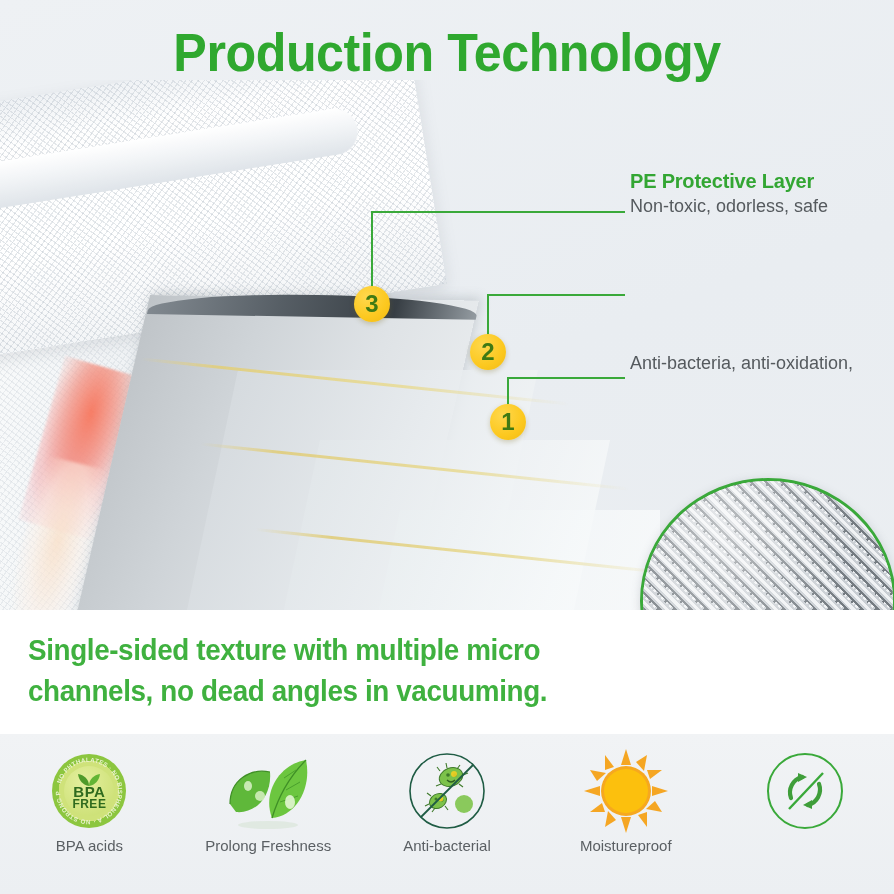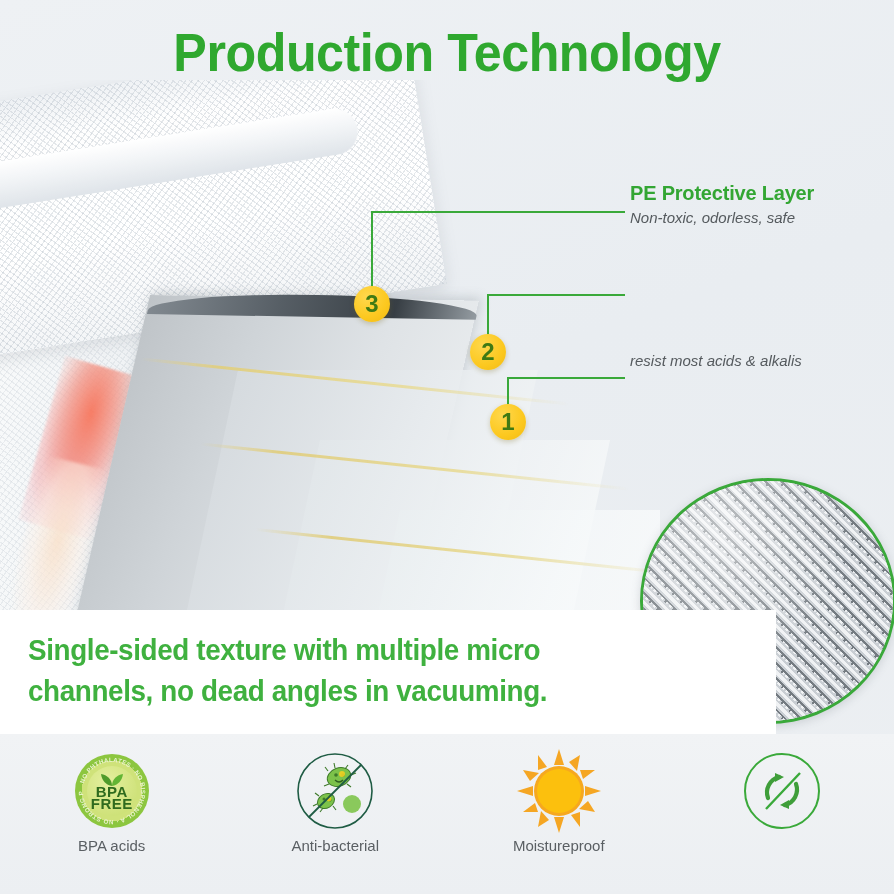--- a/index.html
+++ b/index.html
@@ -236,7 +236,7 @@
   <div class="leader" style="left:507px;top:377px;width:118px;height:2px;"></div>
   <div class="badge" style="left:490px;top:404px;">1</div>
 
-  <div class="callout" style="top:181px;">
+  <div class="callout" style="top:169px;">
     <div class="c-title">PE Protective Layer</div>
     <div class="c-sub">Non-toxic, odorless, safe</div>
   </div>

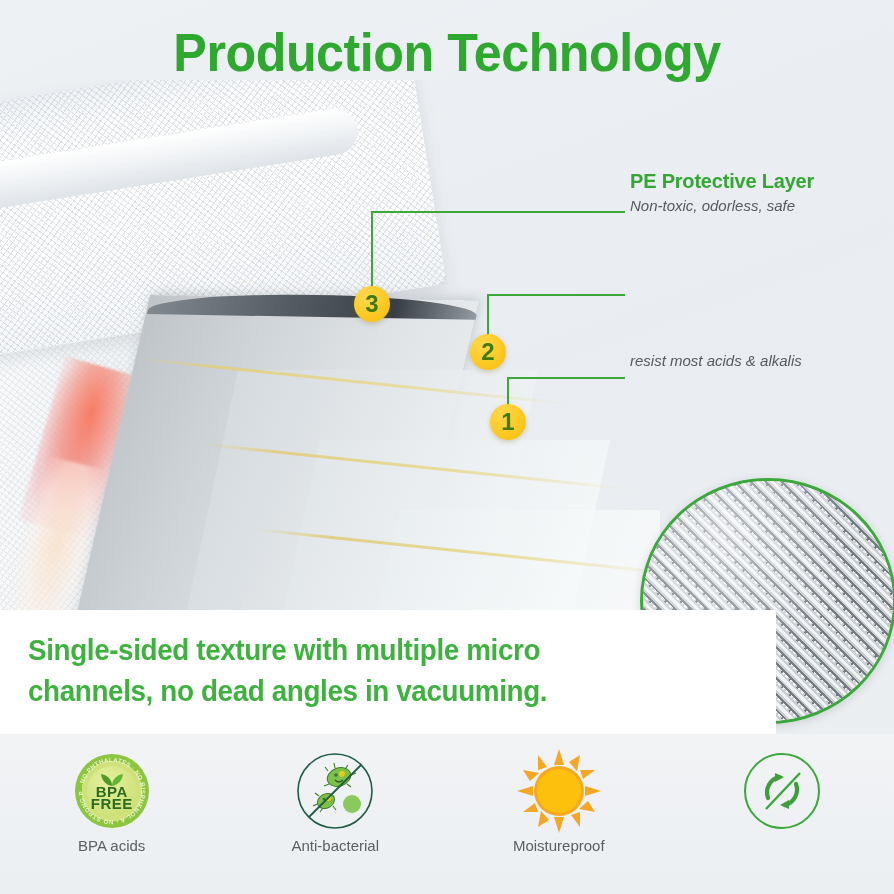--- a/index.html
+++ b/index.html
@@ -128,7 +128,7 @@
     font-size:20px;font-weight:700;color:#33a633;line-height:25px;
     letter-spacing:-0.2px;white-space:nowrap;
   }
-  .c-sub{font-size:15px;color:#555a5e;line-height:20px;margin-top:2px;font-style:italic;}
+  .c-sub{font-size:18px;color:#555a5e;line-height:20px;margin-top:2px;}
 
   
   .magwrap{position:absolute;left:600px;top:470px;width:294px;height:250px;}

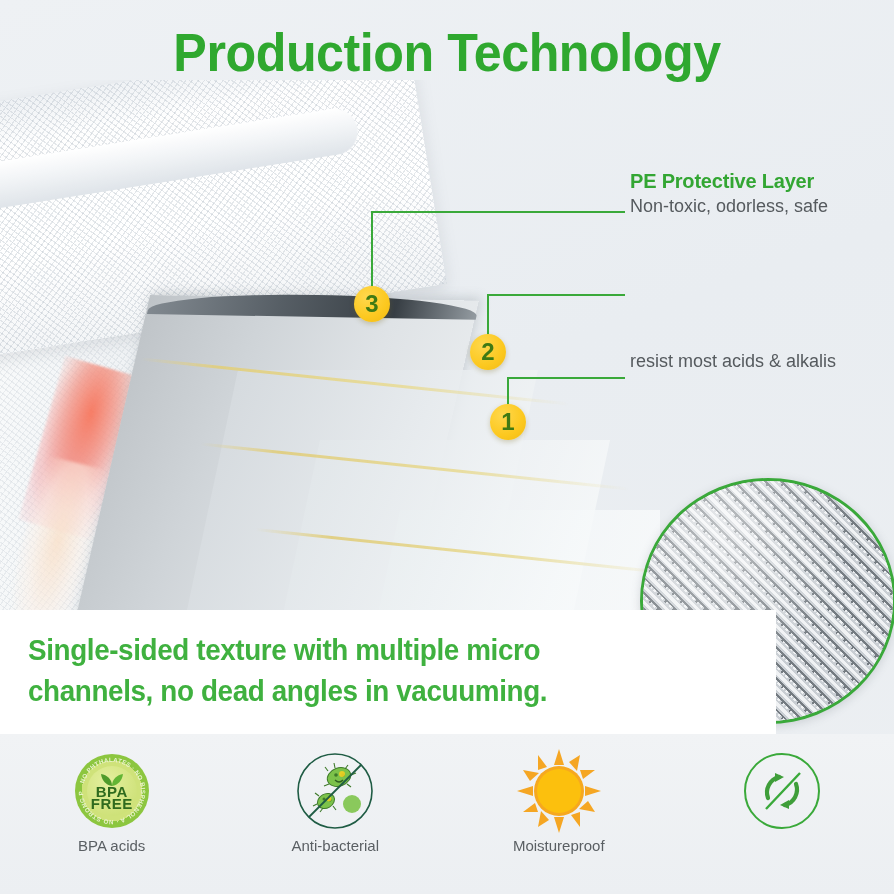--- a/index.html
+++ b/index.html
@@ -245,6 +245,7 @@
   </div>
 
   <div class="callout" style="top:351px;">
+    <div class="c-sub">Anti-bacteria, anti-oxidation,</div>
     <div class="c-sub" style="margin-top:0;">resist most acids &amp; alkalis</div>
   </div>
 

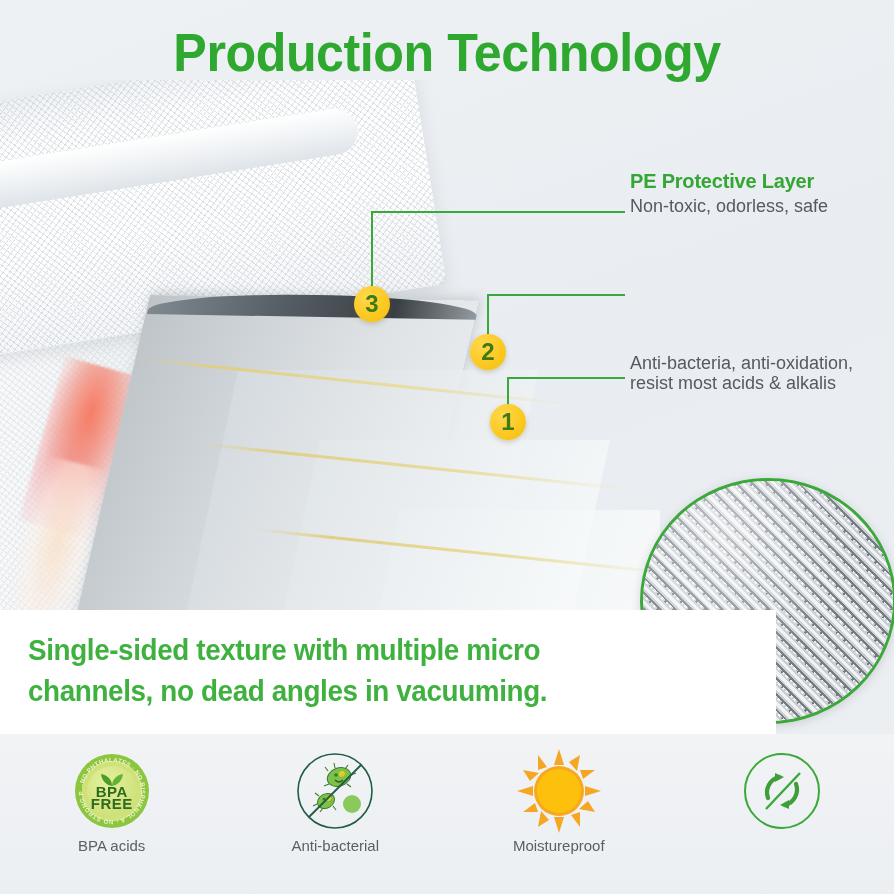--- a/index.html
+++ b/index.html
@@ -246,7 +246,6 @@
 
   <div class="callout" style="top:351px;">
     <div class="c-sub">Anti-bacteria, anti-oxidation,</div>
-    <div class="c-sub" style="margin-top:0;">resist most acids &amp; alkalis</div>
   </div>
 
   <div class="magwrap">

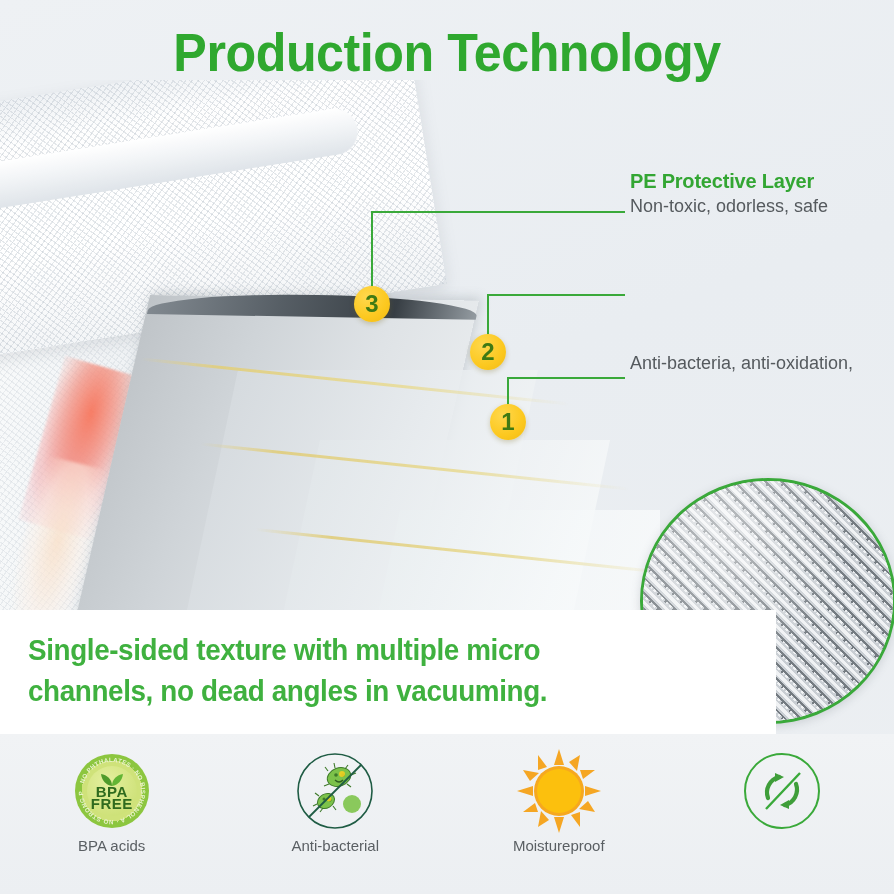--- a/index.html
+++ b/index.html
@@ -156,7 +156,7 @@
 
   
   .banner{
-    position:absolute;left:0;top:610px;width:776px;height:124px;
+    position:absolute;left:0;top:610px;width:894px;height:124px;
     background:#ffffff;
   }
   .banner-text{

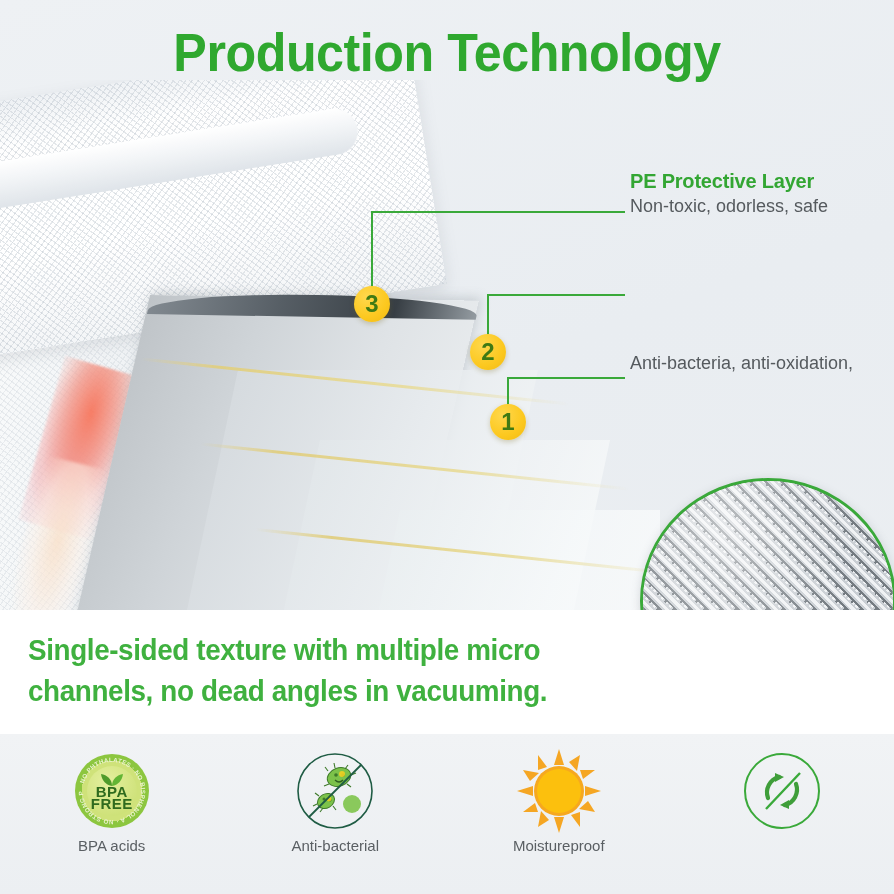--- a/index.html
+++ b/index.html
@@ -190,7 +190,7 @@
     color:#2f6b1e;font-weight:700;line-height:12px;
   }
   .bpa-in b{font-size:15px;letter-spacing:.5px;}
-  .bpa-in i{font-style:normal;font-size:15px;letter-spacing:.5px;}
+  .bpa-in i{font-style:normal;font-size:12px;letter-spacing:.5px;}
   .bpa-ring-text{position:absolute;inset:0;}
   .bpa-ring-text text{fill:#eaf3cf;font-size:6.2px;font-weight:700;letter-spacing:.35px;}
 </style>

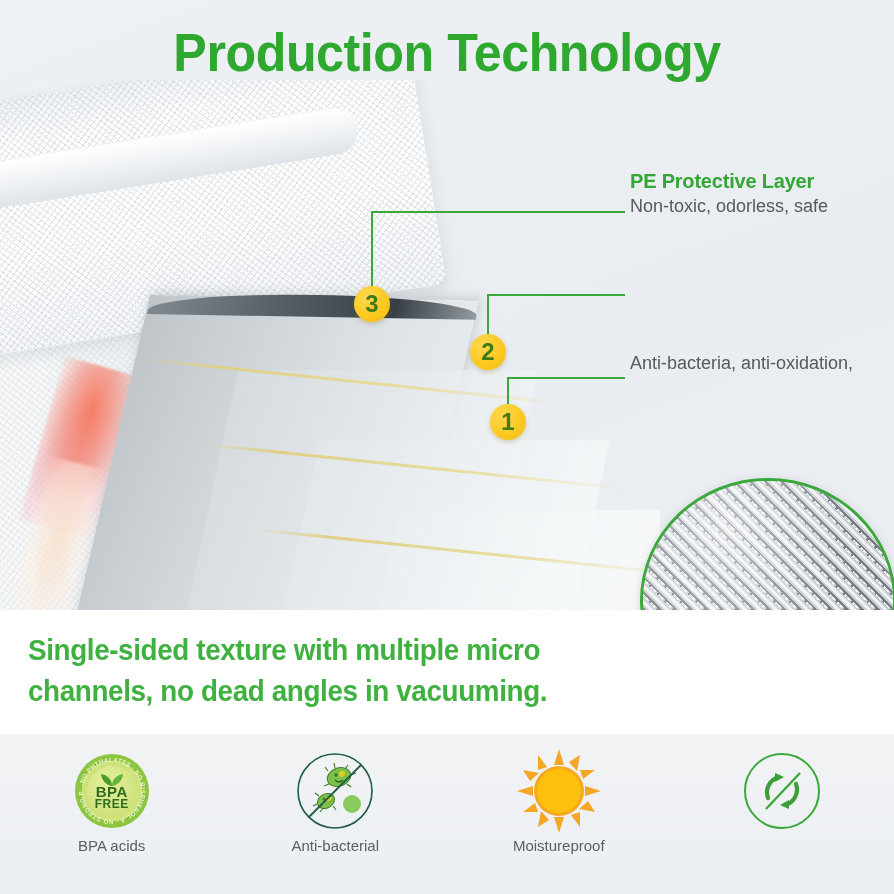--- a/index.html
+++ b/index.html
@@ -291,6 +291,22 @@
       <div class="f-label">BPA acids</div>
     </div>
 
+    <div class="feature">
+      <div class="f-ico">
+        <svg width="92" height="78" viewBox="0 0 92 78">
+          <path d="M8 52 C8 28 28 16 48 20 C50 44 34 62 14 60 Z" fill="#5fb83a"></path>
+          <path d="M8 52 C8 28 28 16 48 20" fill="none" stroke="#3f8f26" stroke-width="1.2"></path>
+          <path d="M84 8 C90 36 74 64 50 66 C40 40 58 12 84 8 Z" fill="#6cc63f"></path>
+          <path d="M84 8 C66 26 56 46 50 66" fill="none" stroke="#3f8f26" stroke-width="1.3"></path>
+          <path d="M74 18 L62 26 M78 30 L64 38 M76 44 L58 50" stroke="#49a02c" stroke-width="1" fill="none"></path>
+          <circle cx="38" cy="44" r="5" fill="#d7f0c3" opacity=".85"></circle>
+          <ellipse cx="68" cy="50" rx="5" ry="7" fill="#e2f5d2" opacity=".9"></ellipse>
+          <ellipse cx="26" cy="34" rx="4" ry="5" fill="#e2f5d2" opacity=".8"></ellipse>
+          <ellipse cx="46" cy="73" rx="30" ry="4" fill="#cfe0cb" opacity=".45"></ellipse>
+        </svg>
+      </div>
+      <div class="f-label">Prolong Freshness</div>
+    </div>
 
     <div class="feature">
       <div class="f-ico">

